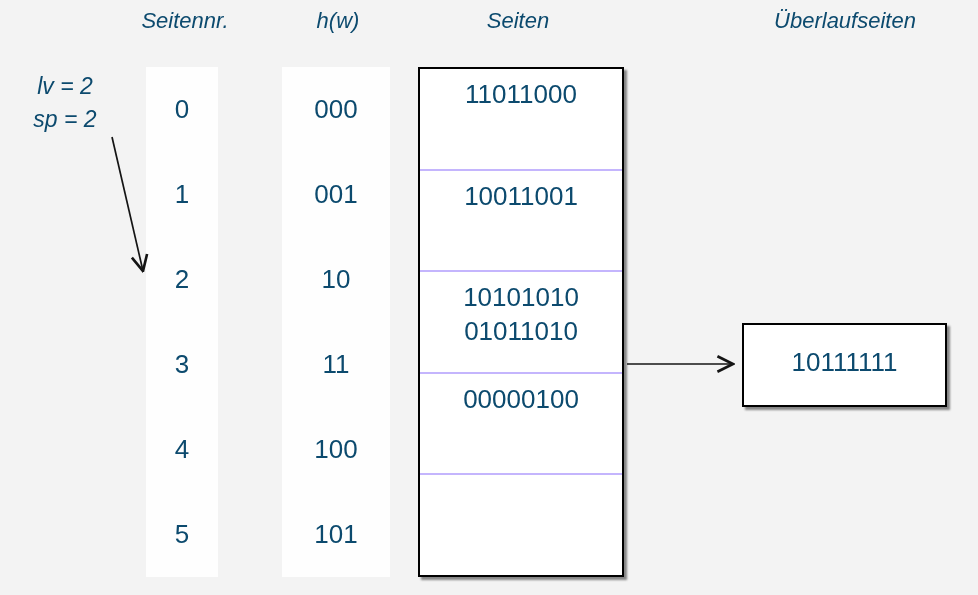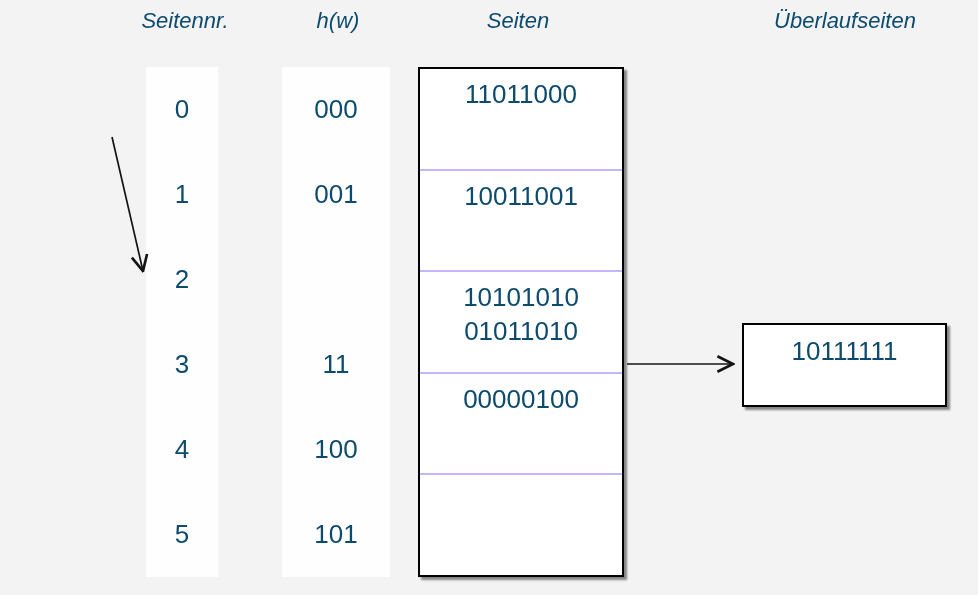--- a/index.html
+++ b/index.html
@@ -117,6 +117,10 @@
   <div class="col-header" style="left:518px">Seiten</div>
   <div class="col-header" style="left:845px">Überlaufseiten</div>
 
+  <div class="annotation">
+    <div>lv = 2</div>
+    <div>sp = 2</div>
+  </div>
 
   <div class="strip strip-pageno"></div>
   <div class="strip strip-hash"></div>

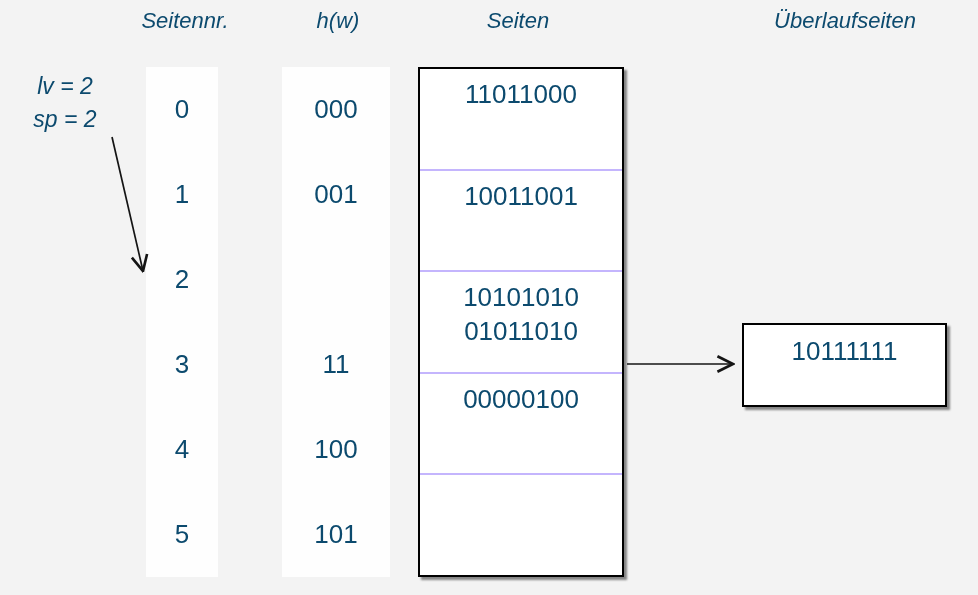--- a/index.html
+++ b/index.html
@@ -134,6 +134,7 @@
 
   <div class="row-label hash r0">000</div>
   <div class="row-label hash r1">001</div>
+  <div class="row-label hash r2">10</div>
   <div class="row-label hash r3">11</div>
   <div class="row-label hash r4">100</div>
   <div class="row-label hash r5">101</div>

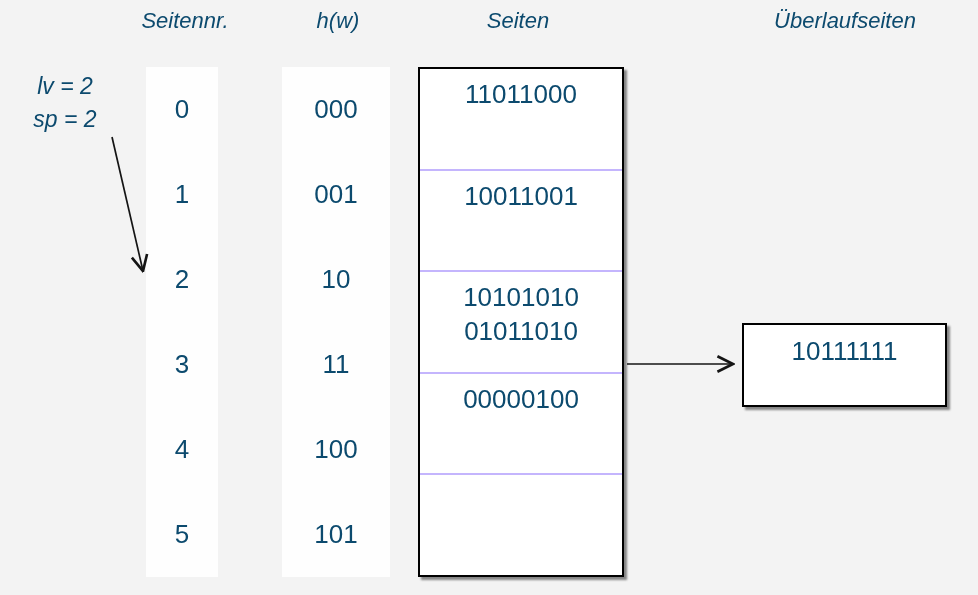--- a/index.html
+++ b/index.html
@@ -95,7 +95,7 @@
     background: #ffffff;
     box-shadow: 3px 3px 2px rgba(0,0,0,0.45);
     text-align: center;
-    padding-top: 9px;
+    padding-top: 20px;
     font-size: 26px;
     line-height: 34px;
   }

